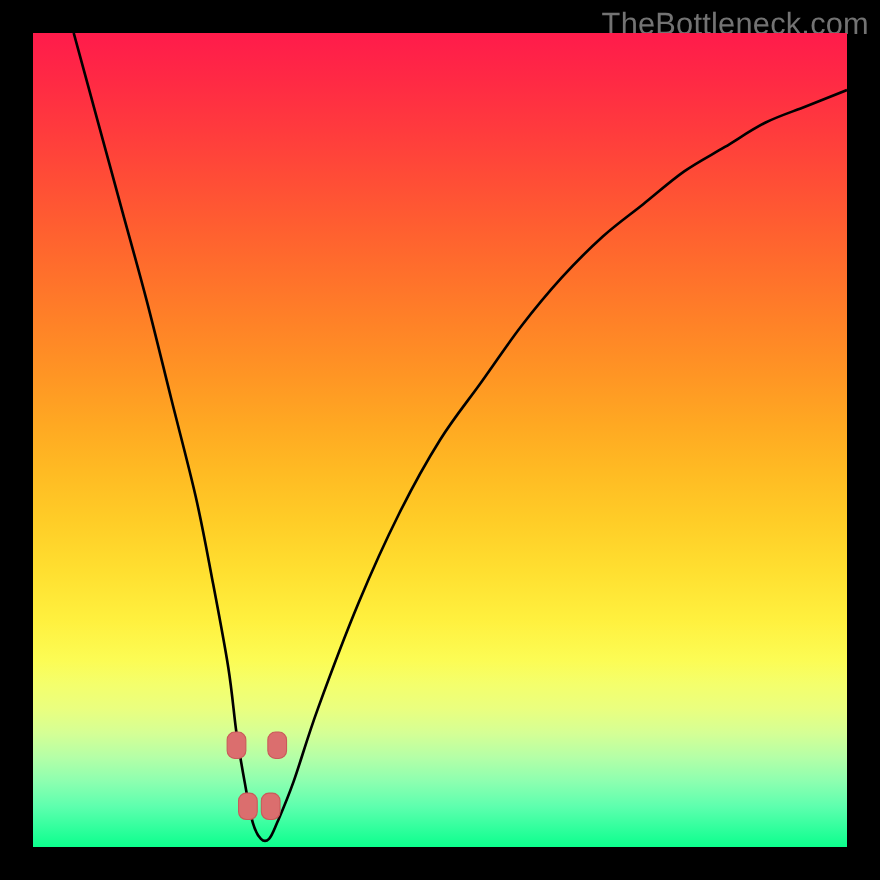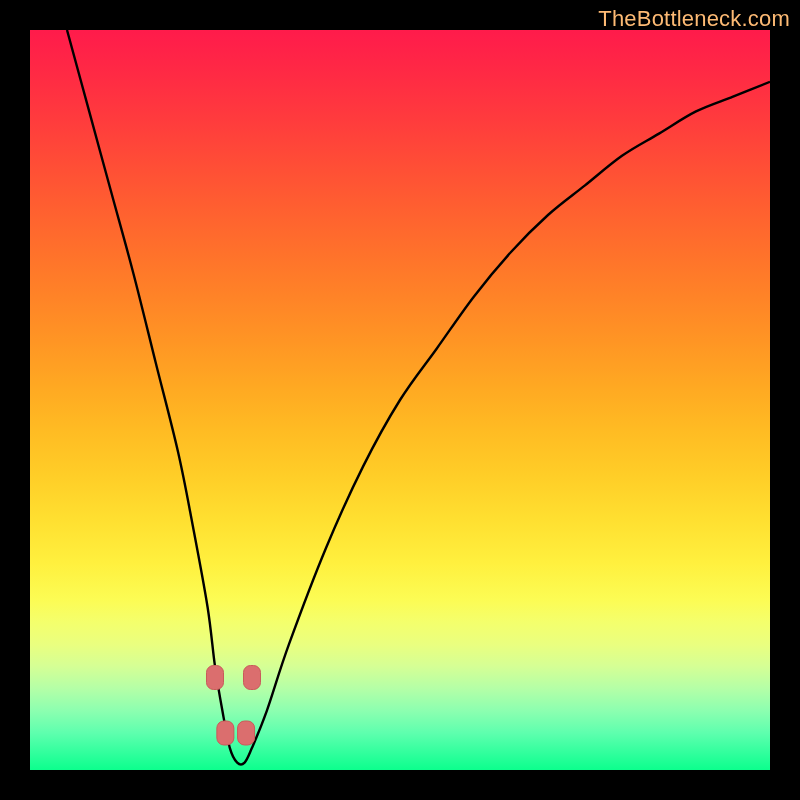--- a/index.html
+++ b/index.html
@@ -59,8 +59,8 @@
     position: absolute;
     top: 6px;
     right: 10px;
-    color: #fdba74;
-    font-size: 22px;
+    color: #737373;
+    font-size: 28px;
     font-weight: 500;
     letter-spacing: 0.2px;
   }

